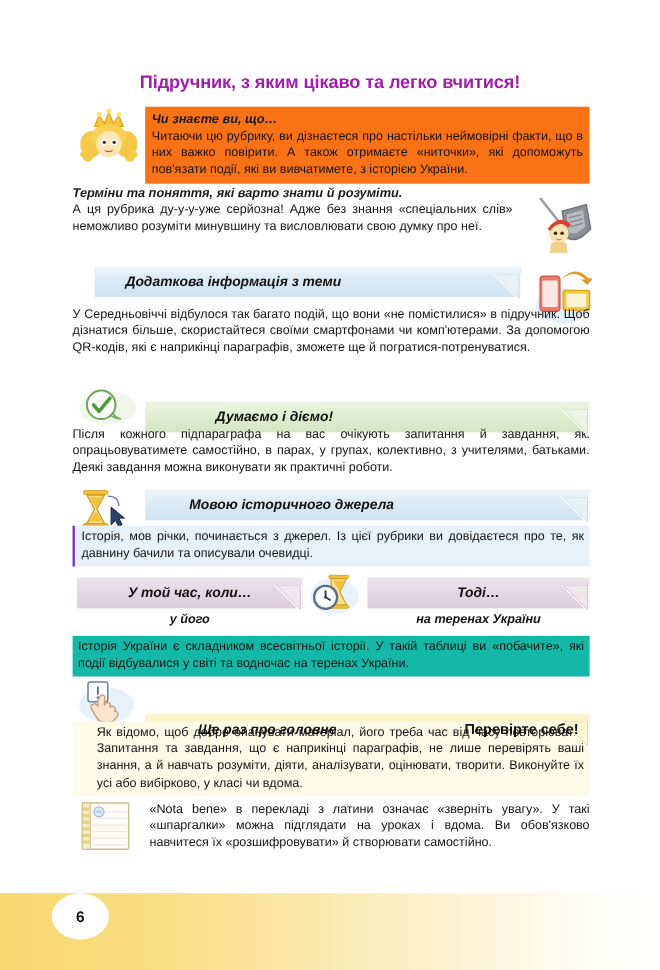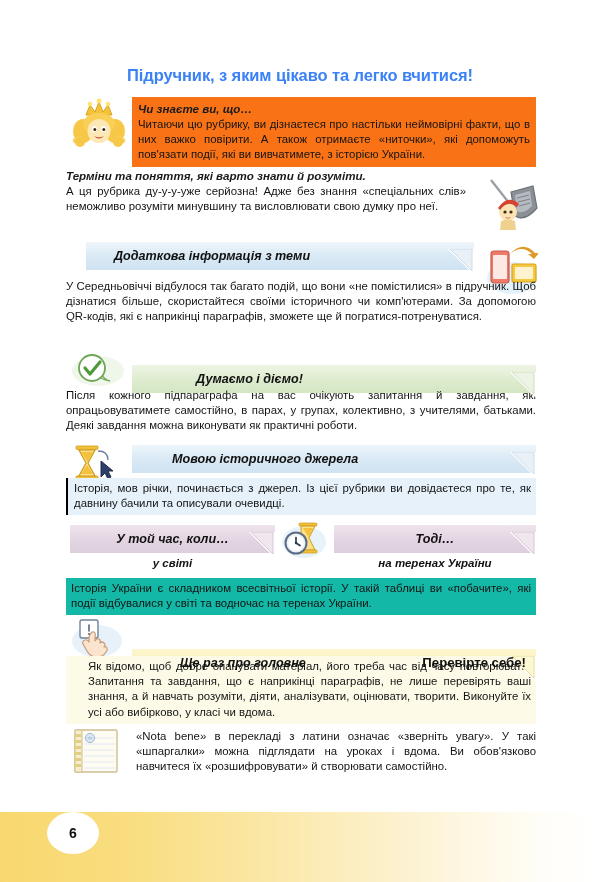--- a/index.html
+++ b/index.html
@@ -31,7 +31,7 @@
     text-align: center;
     font-size: 16.5px;
     font-weight: bold;
-    color: #3b82f6;
+    color: #a21caf;
     letter-spacing: -0.1px;
   }
 

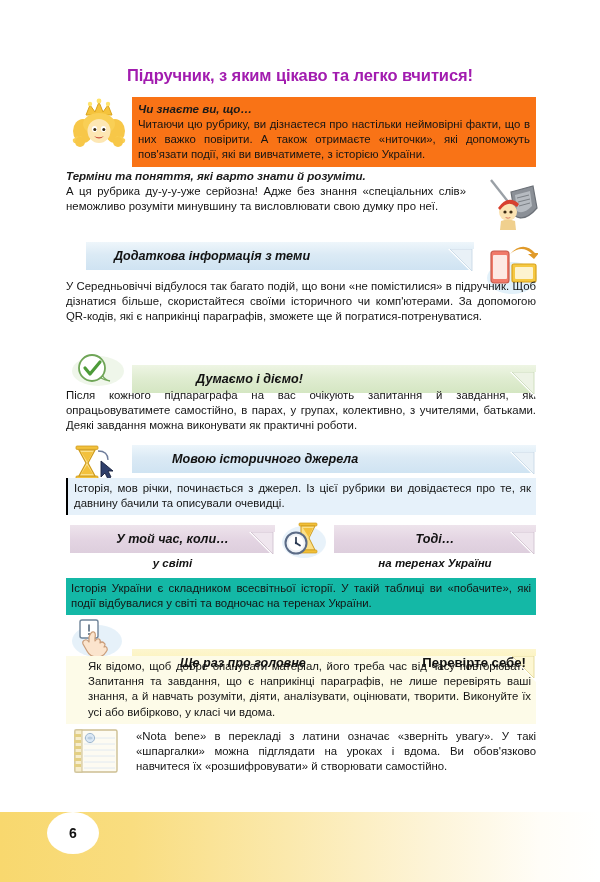--- a/index.html
+++ b/index.html
@@ -428,7 +428,7 @@
   </div>
 
   <div class="para-middle">
-    <p class="body-text">У Середньовіччі відбулося так багато подій, що вони «не помістилися» в підручник. Щоб дізнатися більше, скористайтеся своїми історичного чи комп'ютерами. За допомогою QR-кодів, які є наприкінці параграфів, зможете ще й погратися-потренуватися.</p>
+    <p class="body-text">У Середньовіччі відбулося так багато подій, що вони «не помістилися» в підручник. Щоб дізнатися більше, скористайтеся своїми смартфонами чи комп'ютерами. За допомогою QR-кодів, які є наприкінці параграфів, зможете ще й погратися-потренуватися.</p>
   </div>
 
   <div class="icon-check">

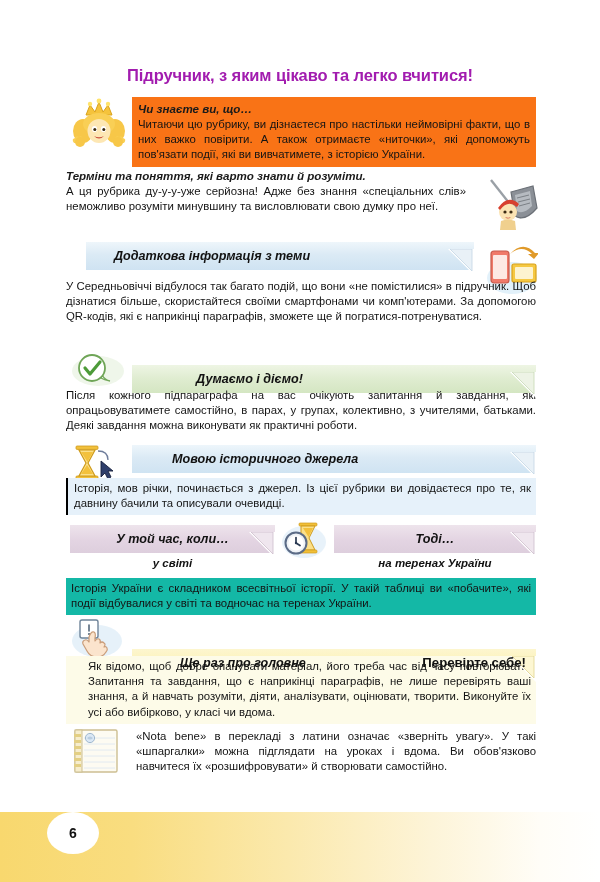--- a/index.html
+++ b/index.html
@@ -194,7 +194,7 @@
     top: 478px;
     width: 470px;
     background: #e6f1fa;
-    border-left: 2px solid #000000;
+    border-left: 2px solid #6d28d9;
     box-sizing: border-box;
     padding: 3px 5px 4px 6px;
   }

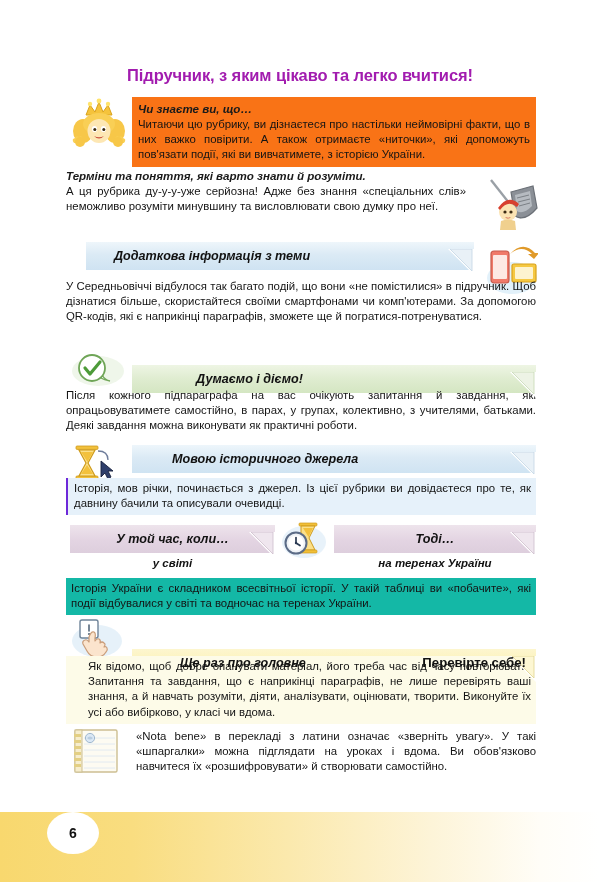--- a/index.html
+++ b/index.html
@@ -510,7 +510,7 @@
     </svg>
   </div>
 
-  <div class="sub-left">у світі</div>
+  <div class="sub-left">у його</div>
   <div class="sub-right">на теренах України</div>
 
   <div class="para-timetable">

